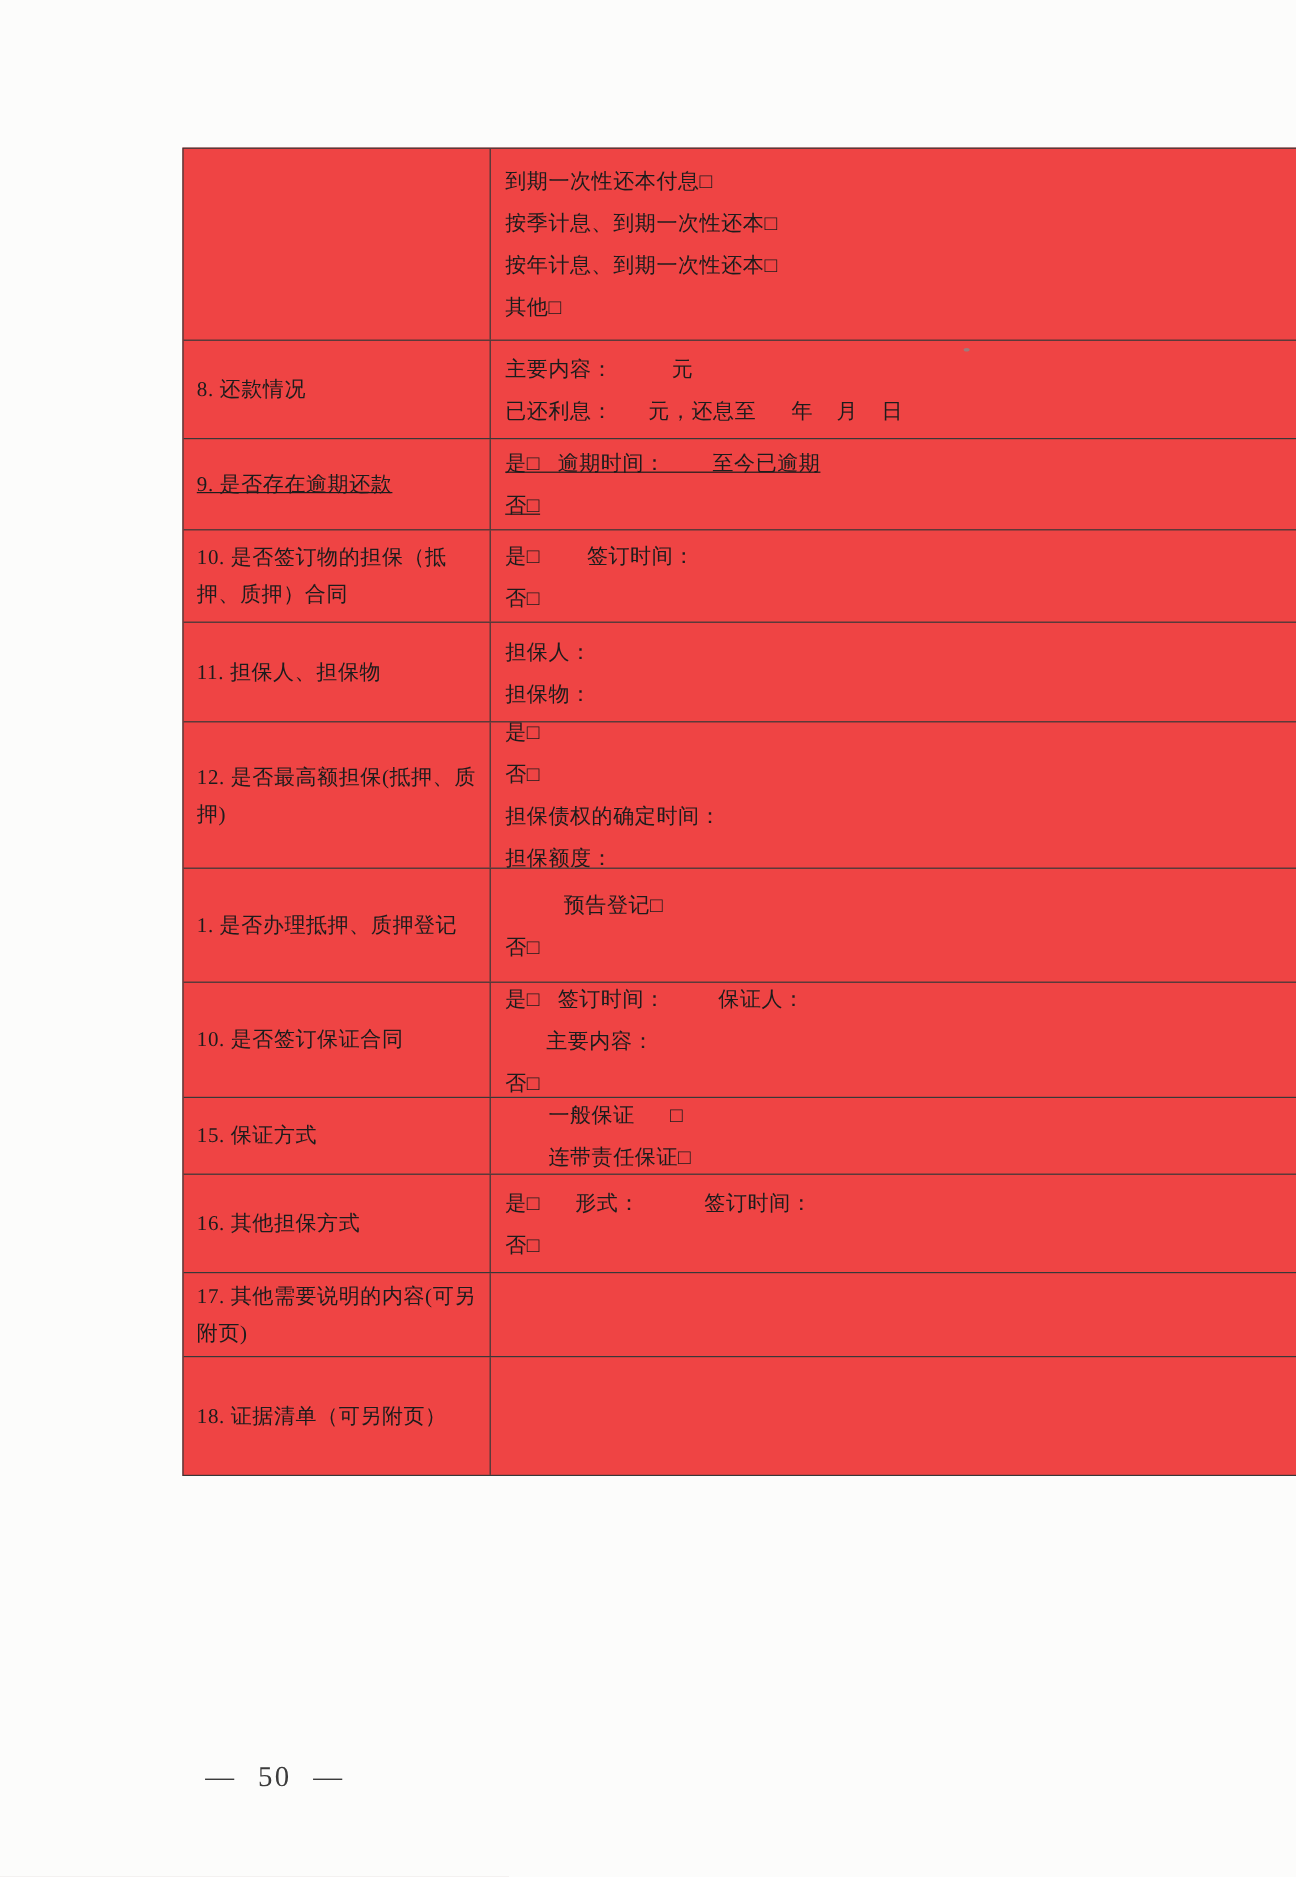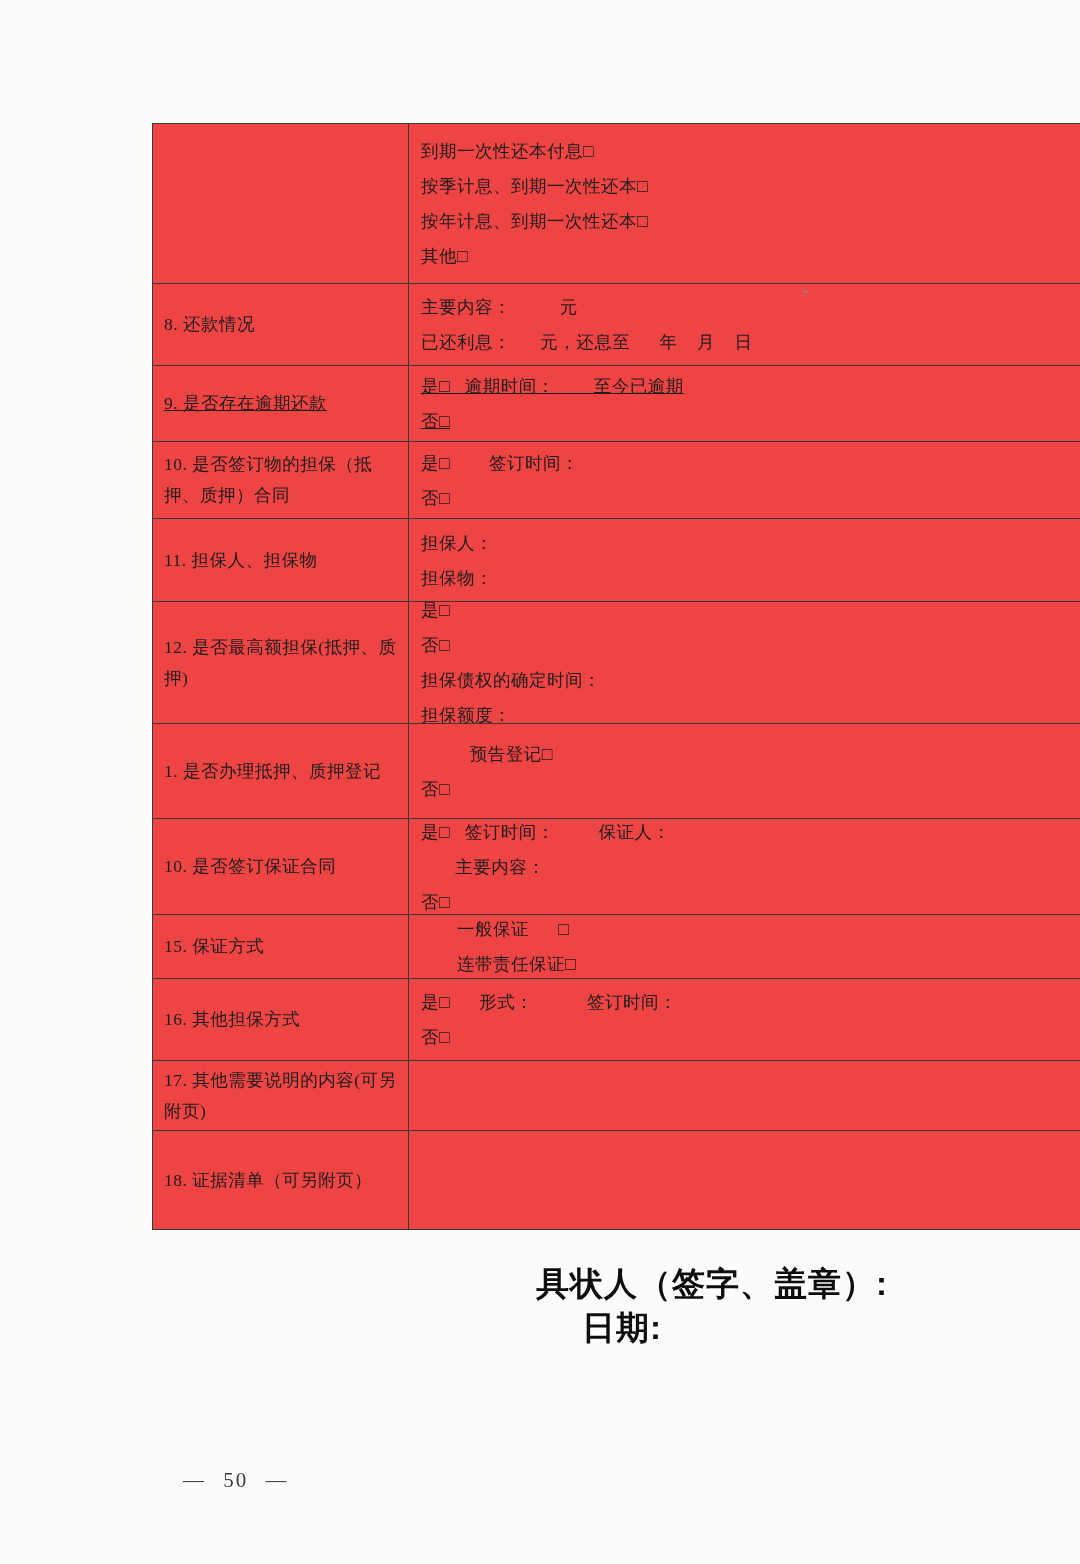--- a/index.html
+++ b/index.html
@@ -135,10 +135,6 @@
 
   <div class="scan-speck"></div>
 
-  <div class="signature">
-    <div class="sig-line1">具状人（签字、盖章）:</div>
-    <div class="sig-line2">日期:</div>
-  </div>
 
   <div class="page-footer">— 50 —</div>
 

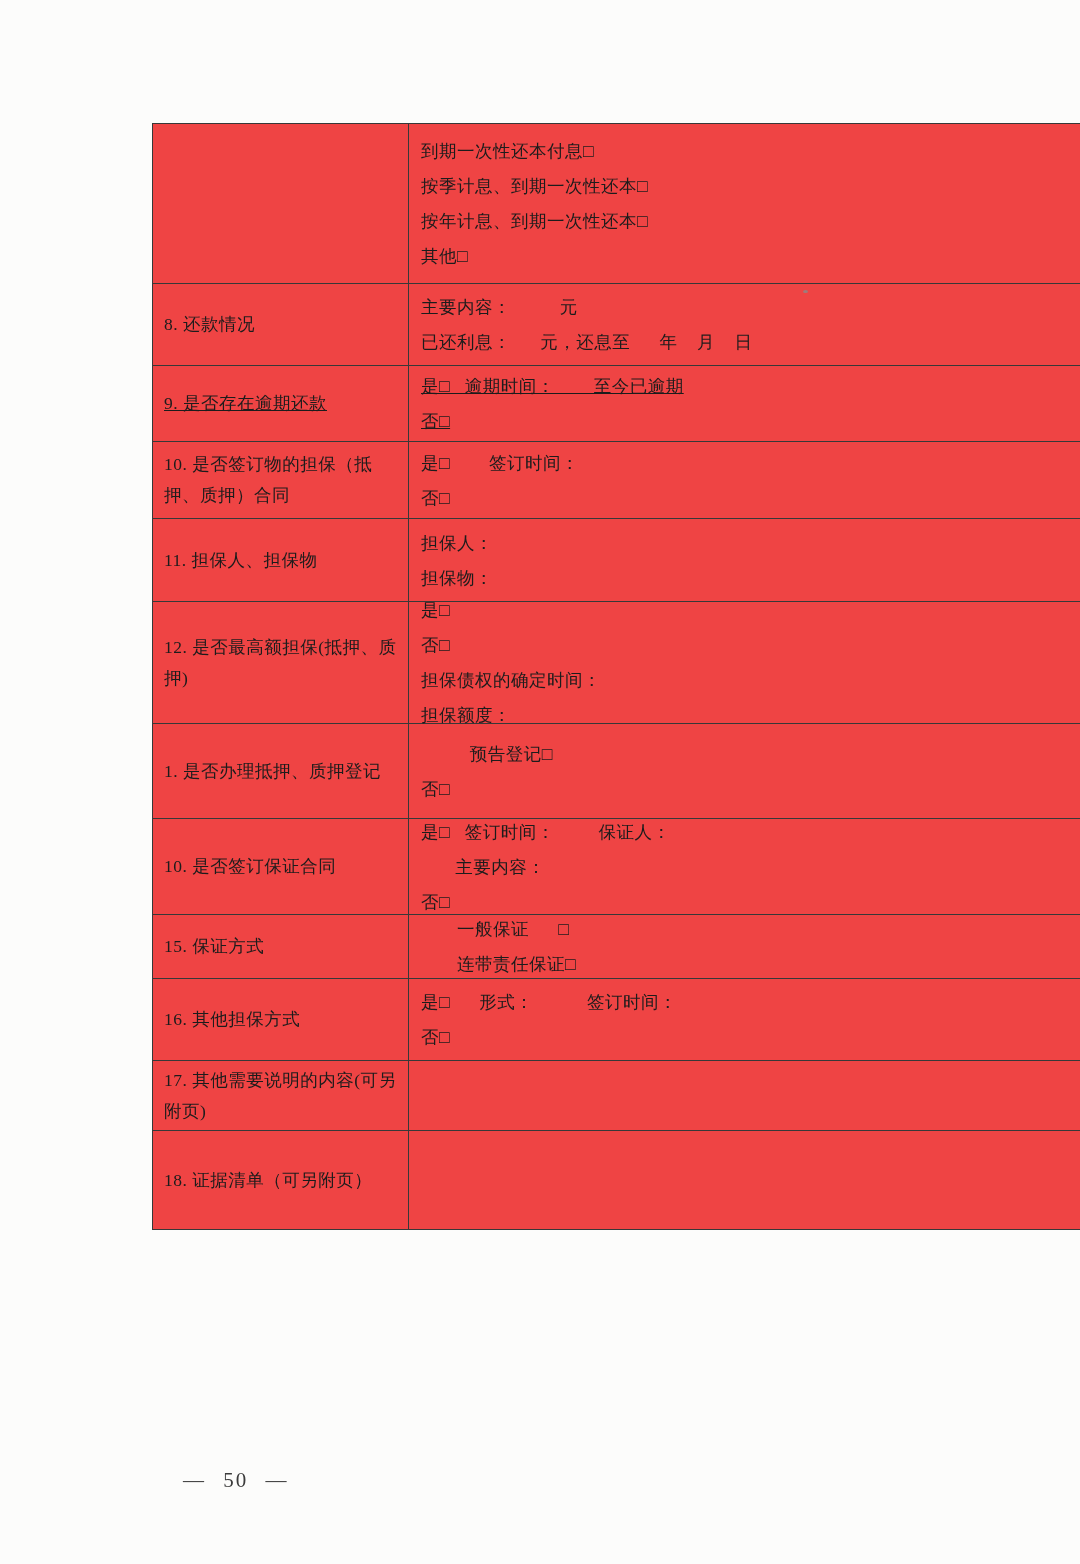--- a/index.html
+++ b/index.html
@@ -35,7 +35,7 @@
   .signature .sig-line2{padding-left:46px;}
   .page-footer{
     position:absolute;left:171px;top:1468px;
-    font-size:21px;color:#3b3b3b;word-spacing:10px;letter-spacing:2px;margin-left:12px;
+    font-size:24px;color:#3b3b3b;word-spacing:10px;letter-spacing:2px;
   }
   .scan-speck{
     position:absolute;left:803px;top:290px;width:5px;height:3px;

